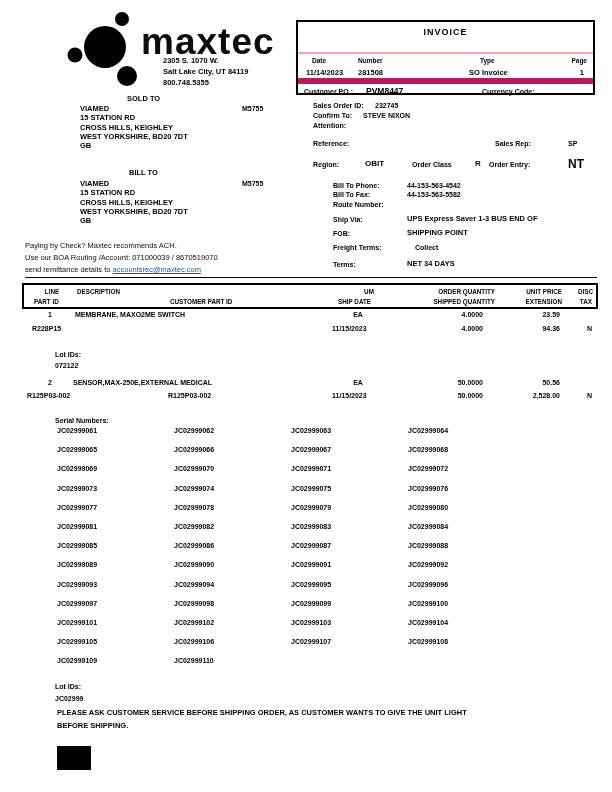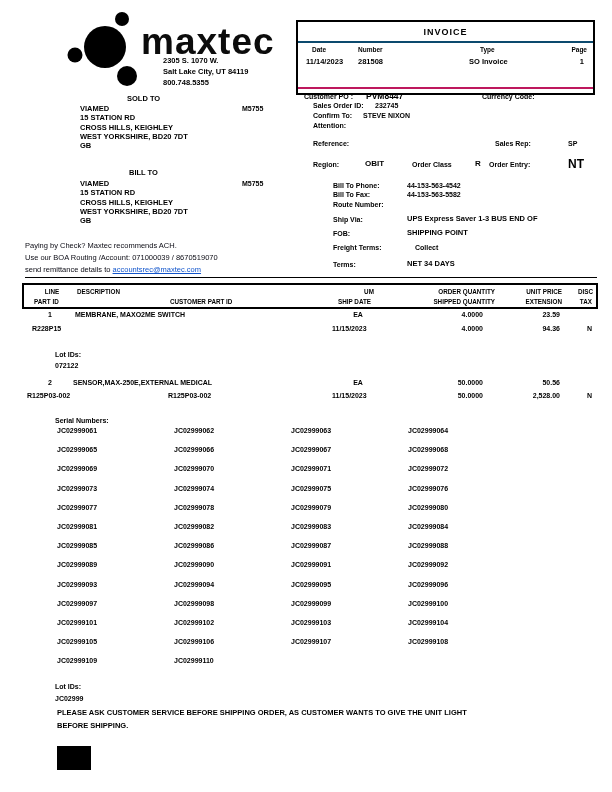--- a/index.html
+++ b/index.html
@@ -20,7 +20,7 @@
 
   
   .invbox { position:absolute; left:296px; top:20px; width:299px; height:75px; border:2px solid #000; }
-  .inv-title { height:21px; border-bottom:2px solid #0c4a6e; text-align:center; font-size:9px; font-weight:700; line-height:21px; letter-spacing:1px; }
+  .inv-title { height:32px; border-bottom:2px solid #fca5a5; text-align:center; font-size:9px; font-weight:700; line-height:21px; letter-spacing:1px; }
   .inv-mid { position:relative; height:46px; border-bottom:2px solid #be185d; }
   .inv-po { position:relative; height:18px; }
   .lab { font-size:6.5px; }

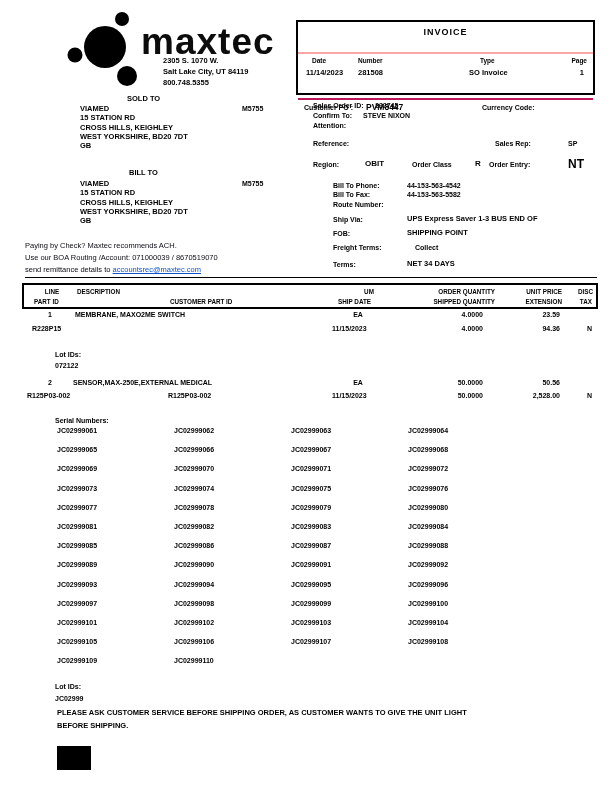--- a/index.html
+++ b/index.html
@@ -21,7 +21,7 @@
   
   .invbox { position:absolute; left:296px; top:20px; width:299px; height:75px; border:2px solid #000; }
   .inv-title { height:32px; border-bottom:2px solid #fca5a5; text-align:center; font-size:9px; font-weight:700; line-height:21px; letter-spacing:1px; }
-  .inv-mid { position:relative; height:46px; border-bottom:2px solid #be185d; }
+  .inv-mid { position:relative; height:30px; border-bottom:6px solid #be185d; }
   .inv-po { position:relative; height:18px; }
   .lab { font-size:6.5px; }
 

